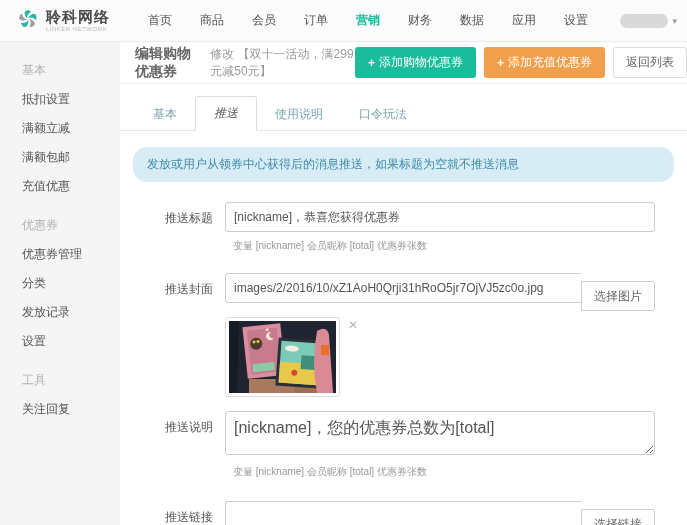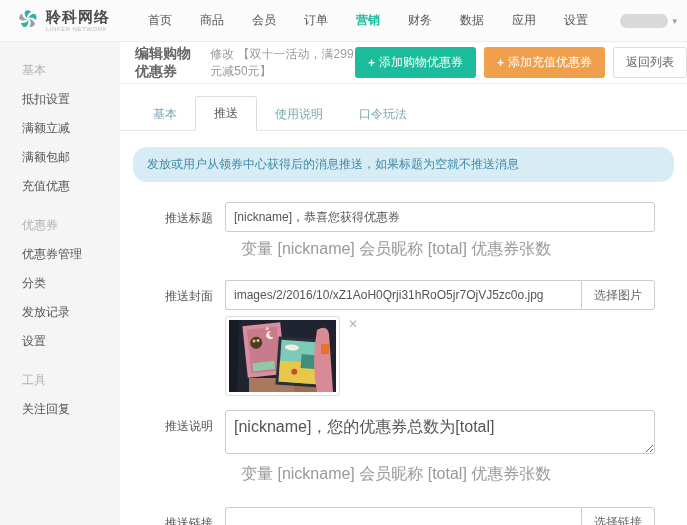--- a/index.html
+++ b/index.html
@@ -43,7 +43,7 @@
   
   .tabbar { display:flex; align-items:flex-end; padding:12px 0 0 15px; border-bottom:1px solid #e5e5e5; }
   .tab { padding:8px 18px; color:#7ba7b0; cursor:pointer; font-size:12px; margin-bottom:-1px; }
-  .tab.active { background:#fff; color:#555; border:1px solid #ddd; border-bottom:1px solid #fff; border-radius:3px 3px 0 0; }
+  .tab.active { background:#fff; color:#555; border:1px solid #ddd; border-bottom:1px solid #fff; border-radius:3px 3px 0 0;font-style:italic; }
 
   
   .alert-info { margin:16px 13px 20px 13px; background:#d8ecf5; color:#3f8aa8; padding:9px 14px; border-radius:14px; font-size:12px; }

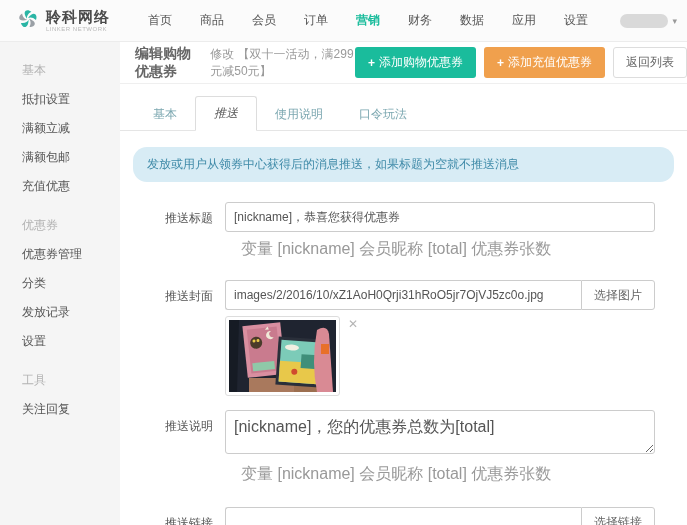--- a/index.html
+++ b/index.html
@@ -57,7 +57,7 @@
   .input-group { display:flex; width:100%; }
   .input-group .text-input { border-radius:3px 0 0 3px; border-right:none; flex:1; }
   .input-addon { border:1px solid #ccc; border-radius:0 3px 3px 0; background:#fff; color:#666; font-size:12px; padding:0 12px; height:30px; display:flex; align-items:center; cursor:pointer; white-space:nowrap; }
-  .helper { color:#999; font-size:16px; margin:7px 0 14px 16px; }
+  .helper { color:#999; font-size:10px; margin:7px 0 14px 8px; }
   .textarea { width:100%; height:44px; border:1px solid #ccc; border-radius:3px; padding:6px 8px; font-size:16px; color:#555; resize:both; font-family:"Liberation Sans","DejaVu Sans",sans-serif; outline:none; }
   .preview-wrap { display:flex; align-items:flex-start; margin-top:6px; }
   .thumb { border:1px solid #ddd; background:#fff; padding:3px; border-radius:3px; }

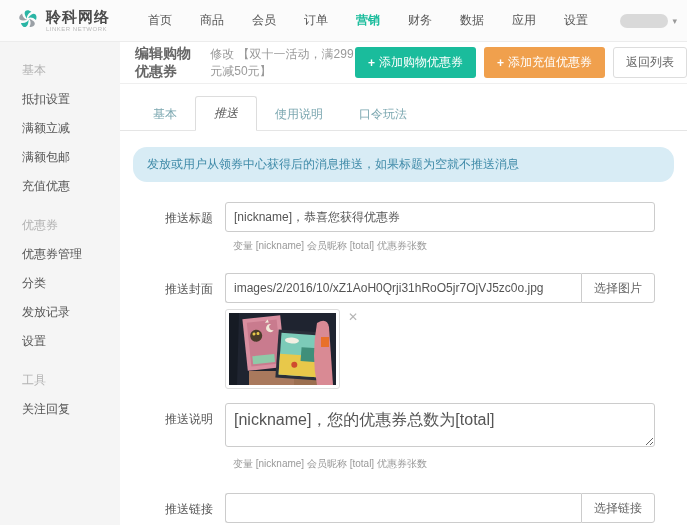--- a/index.html
+++ b/index.html
@@ -56,7 +56,7 @@
   .text-input { width:100%; height:30px; border:1px solid #ccc; border-radius:3px; padding:0 8px; font-size:12px; color:#555; font-family:"Liberation Sans","DejaVu Sans",sans-serif; background:#fff; outline:none; }
   .input-group { display:flex; width:100%; }
   .input-group .text-input { border-radius:3px 0 0 3px; border-right:none; flex:1; }
-  .input-addon { border:1px solid #ccc; border-radius:0 3px 3px 0; background:#fff; color:#666; font-size:12px; padding:0 12px; height:30px; display:flex; align-items:center; cursor:pointer; white-space:nowrap; }
+  .input-addon { border:1px solid #ccc; border-radius:0 3px 3px 0; background:#fff; color:#666; font-size:12px; padding:0 12px; height:30px; display:flex; align-items:center; cursor:pointer; white-space:nowrap;margin-top:8px; }
   .helper { color:#999; font-size:10px; margin:7px 0 14px 8px; }
   .textarea { width:100%; height:44px; border:1px solid #ccc; border-radius:3px; padding:6px 8px; font-size:16px; color:#555; resize:both; font-family:"Liberation Sans","DejaVu Sans",sans-serif; outline:none; }
   .preview-wrap { display:flex; align-items:flex-start; margin-top:6px; }

